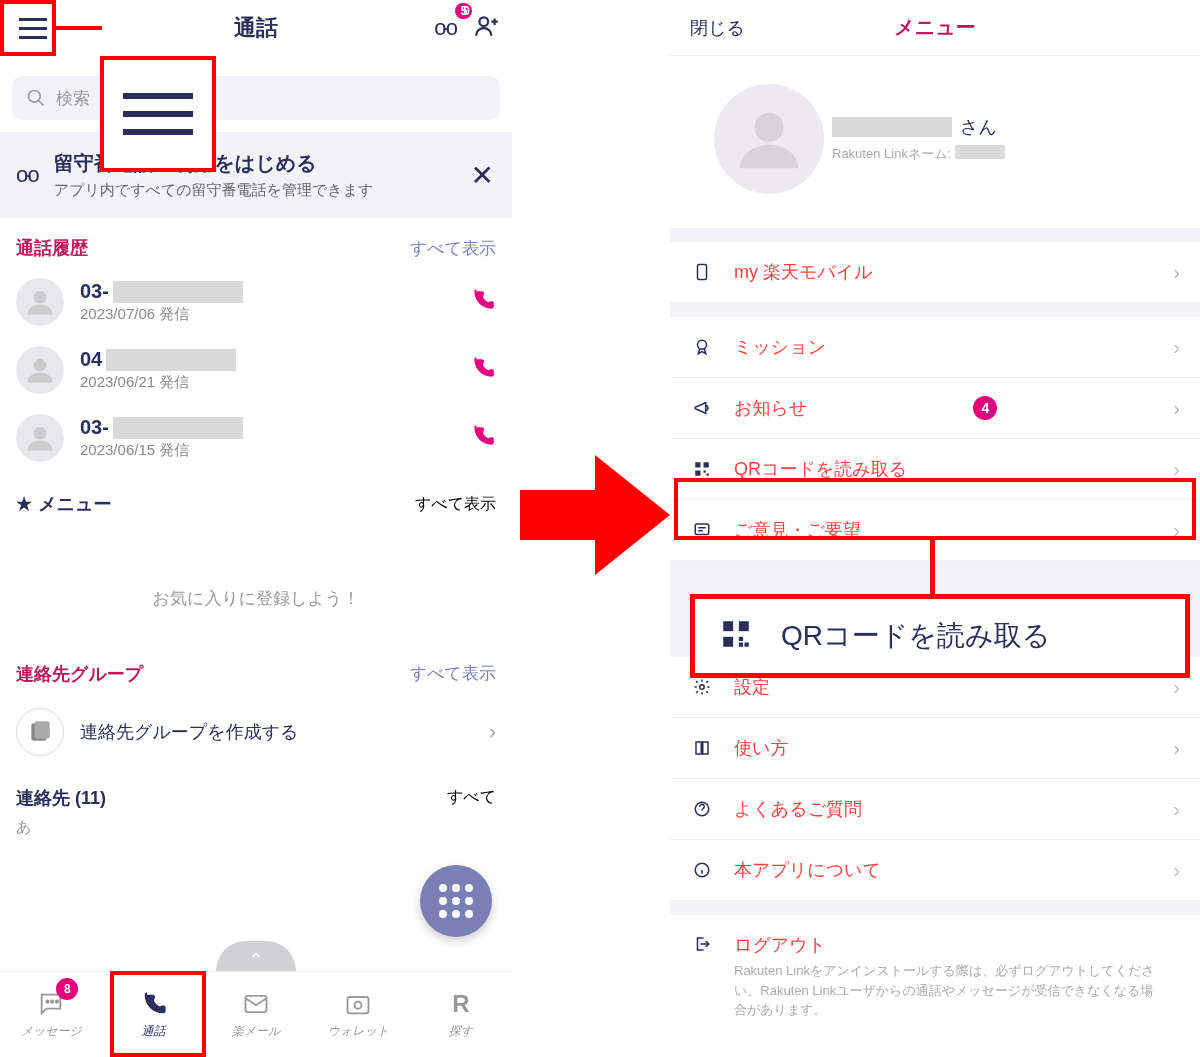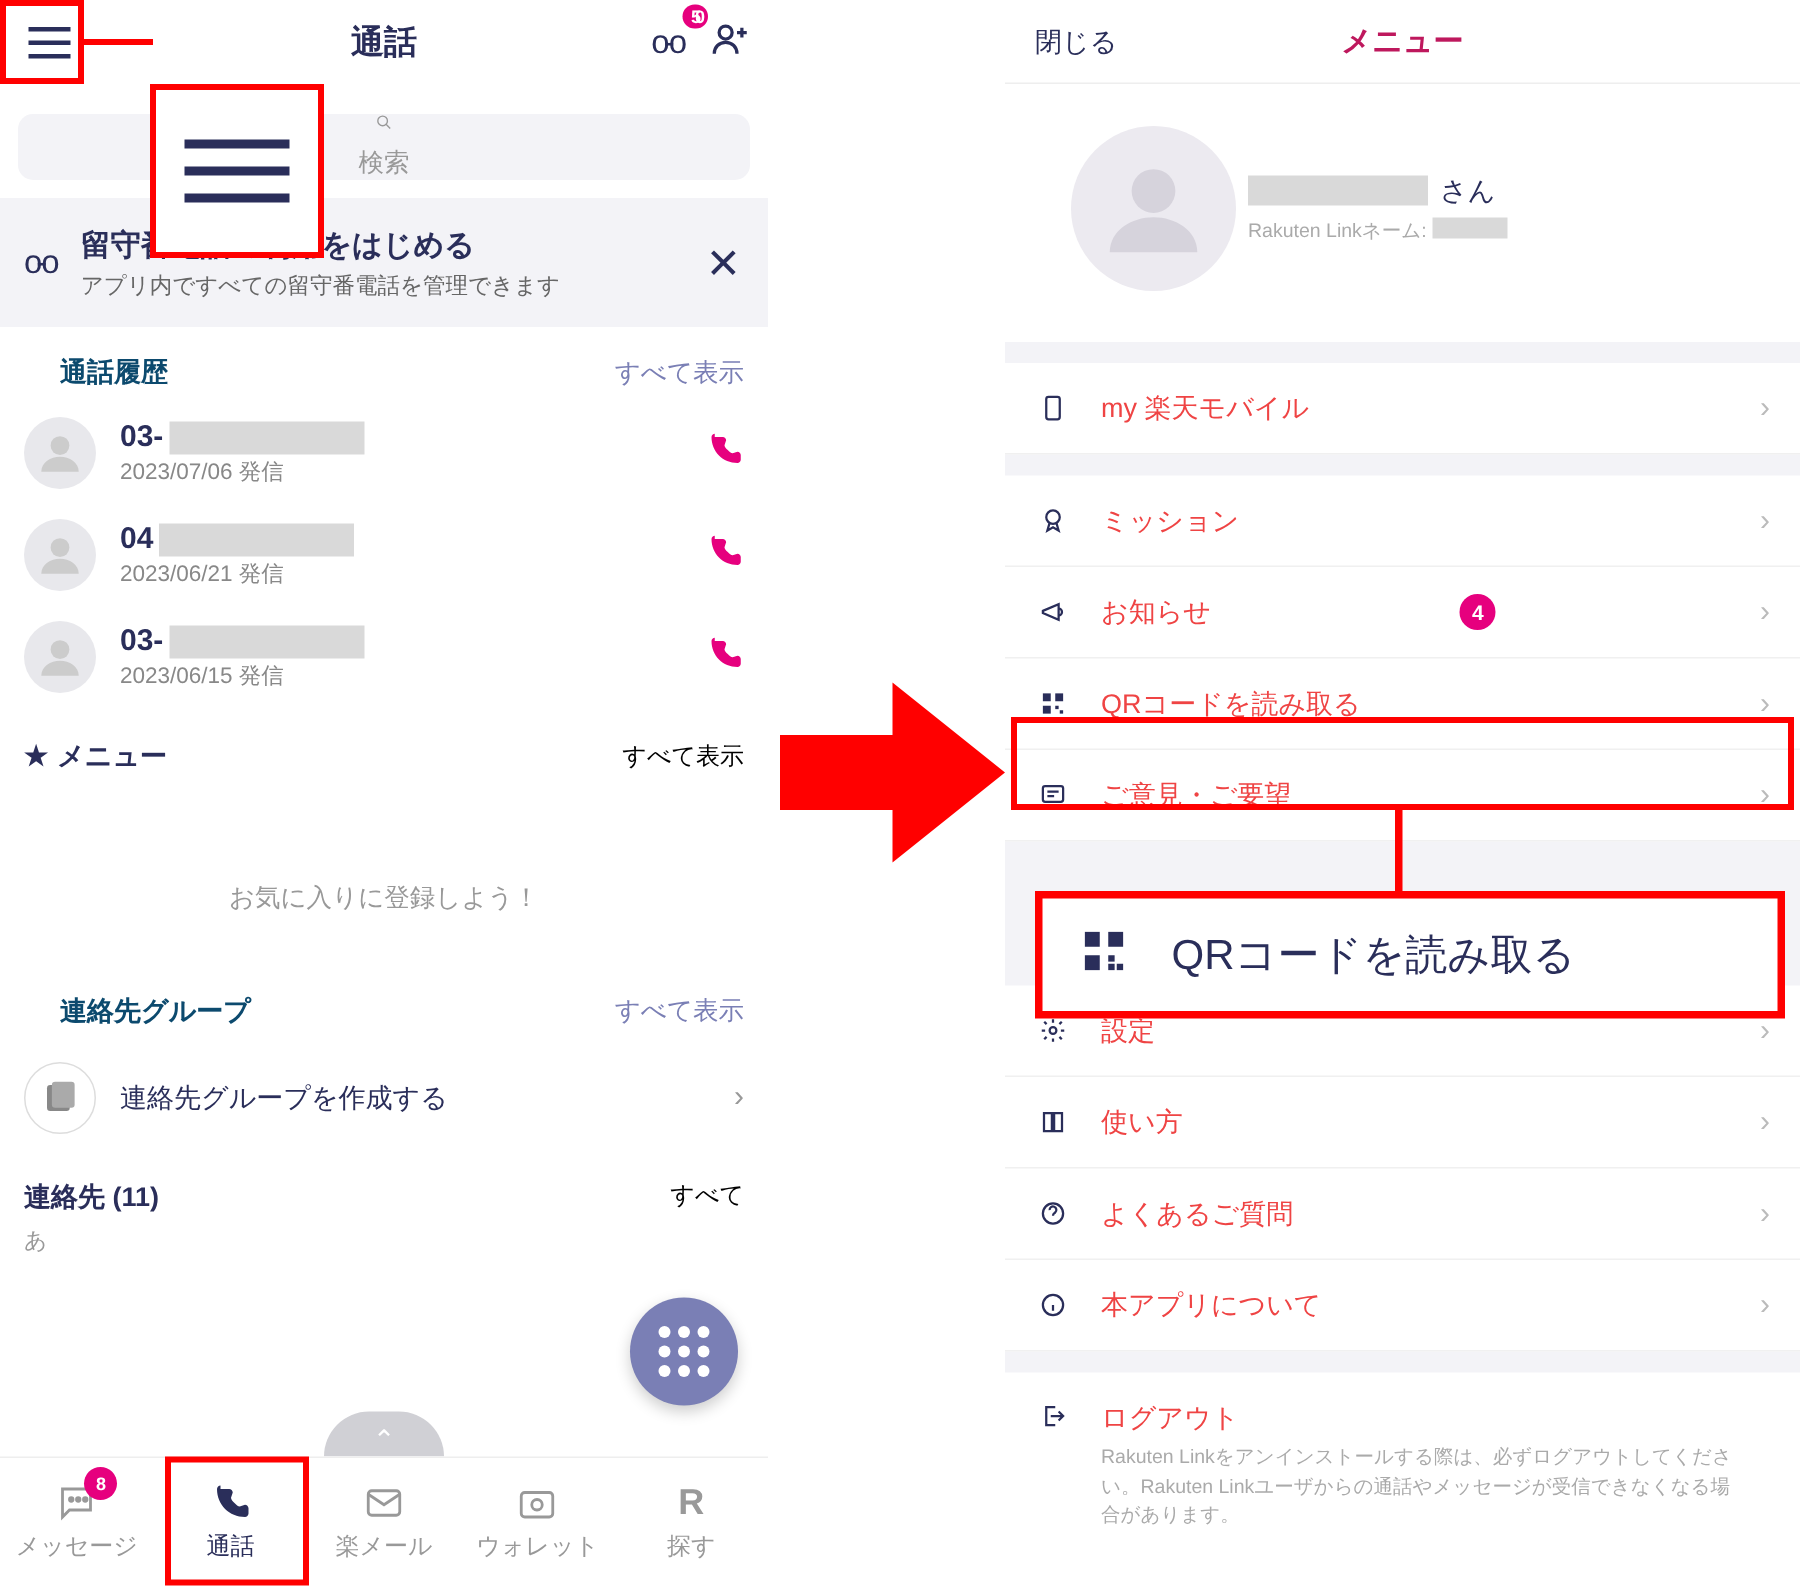--- a/index.html
+++ b/index.html
@@ -23,7 +23,7 @@
   .vm-badge { position:absolute; top:-12px; right:-18px; background:#e6007e; color:#fff; border-radius:10px; font-size:12px; font-weight:600; padding:1px 6px; }
   .adduser-icon svg { width:26px; height:26px; }
 
-  .search-bar { margin: 20px 12px 12px 12px; height:44px; background:#f3f3f7; border-radius:10px; display:flex; align-items:center; padding:0 14px; gap:10px; color:#999; font-size:17px;flex-direction:column; }
+  .search-bar { margin: 20px 12px 12px 12px; height:44px; background:#f3f3f7; border-radius:10px; display:flex; align-items:center; padding:0 14px; gap:10px; color:#999; font-size:17px; }
   .search-bar svg { width:20px; height:20px; stroke:#999; }
 
   .voicemail-banner { background:#f3f3f7; padding:18px 16px; display:flex; align-items:center; gap:18px; position:relative; }

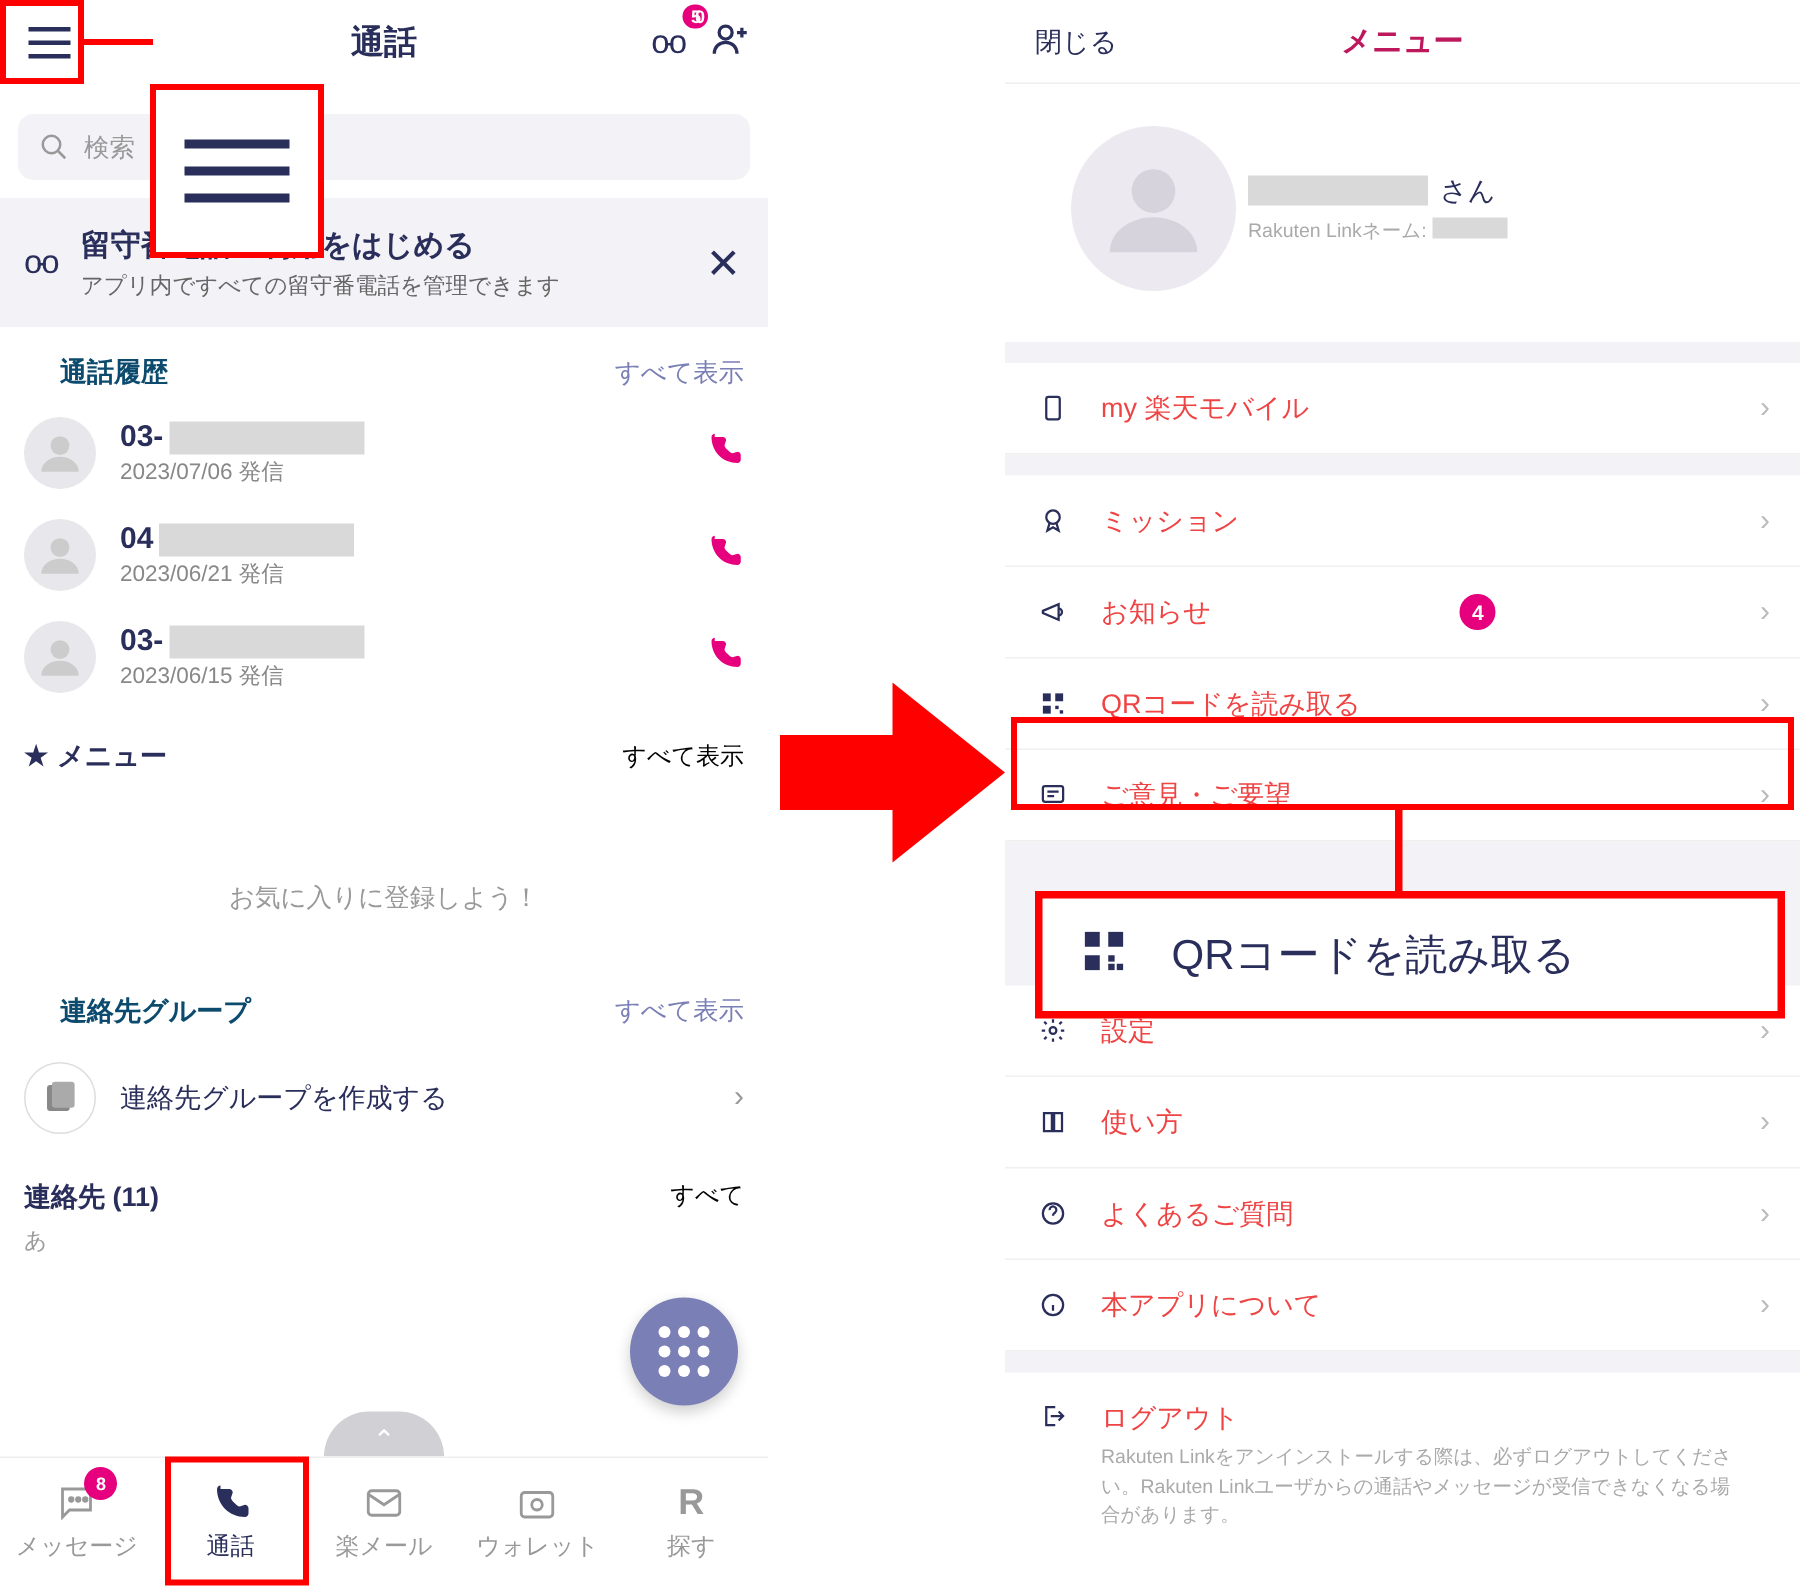--- a/index.html
+++ b/index.html
@@ -33,7 +33,7 @@
   .voicemail-banner .close { position:absolute; right:18px; font-size:28px; color:#2a2e5a; }
 
   .section-header { display:flex; justify-content:space-between; align-items:center; padding:18px 16px 8px 16px; }
-  .section-header .lbl { font-size:18px; font-weight:600; color:#0c4a6e;margin-left:24px; }
+  .section-header .lbl { font-size:18px; font-weight:600; color:#be185d; }
   .section-header .all { font-size:17px; color:#7a7fb5; }
 
   .call-row { display:flex; align-items:center; padding:10px 16px; gap:16px; }

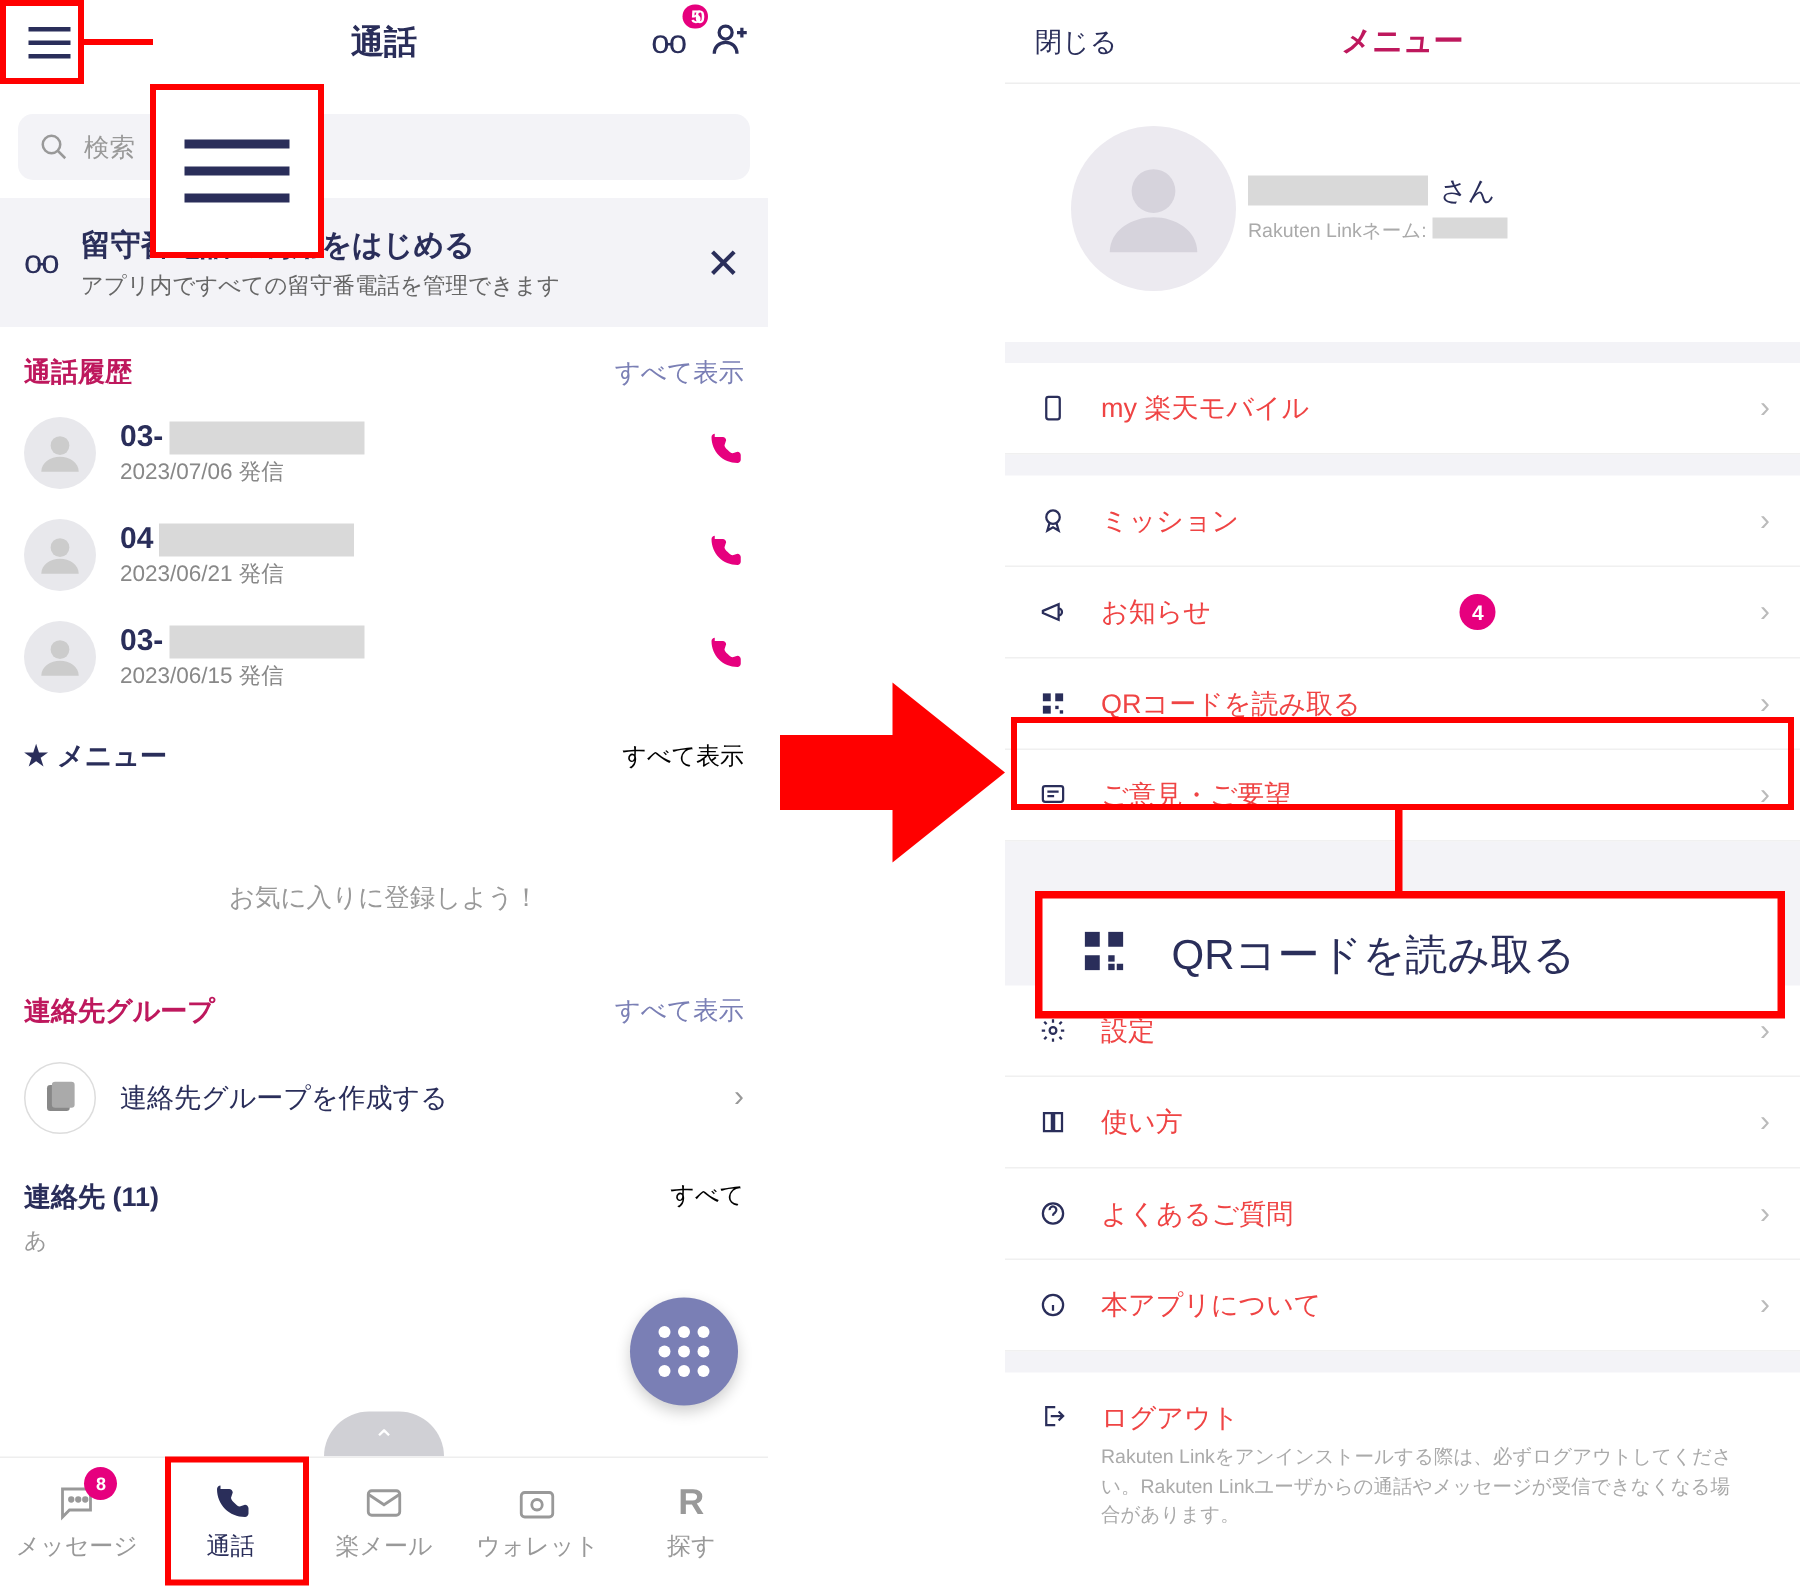--- a/index.html
+++ b/index.html
@@ -68,7 +68,7 @@
   .tabbar { position:absolute; bottom:0; left:0; width:512px; height:86px; border-top:1px solid #eee; display:flex; background:#fff;}
   .tab { flex:1; display:flex; flex-direction:column; align-items:center; justify-content:center; gap:4px; position:relative;}
   .tab .ticon { height:30px; display:flex; align-items:center; justify-content:center; color:#999;}
-  .tab .tlabel { font-size:16px; color:#999;}
+  .tab .tlabel { font-size:12px; color:#999;font-style:italic;}
   .tab.active .ticon, .tab.active .tlabel { color:#2a2e5a; }
   .tab .tbadge { position:absolute; top:6px; right:24px; background:#e6007e; color:#fff; border-radius:50%; width:22px; height:22px; font-size:12px; font-weight:600; display:flex; align-items:center; justify-content:center;}
   .redbox.tab-call { left:110px; bottom:0; width:96px; height:86px; top:auto; }

